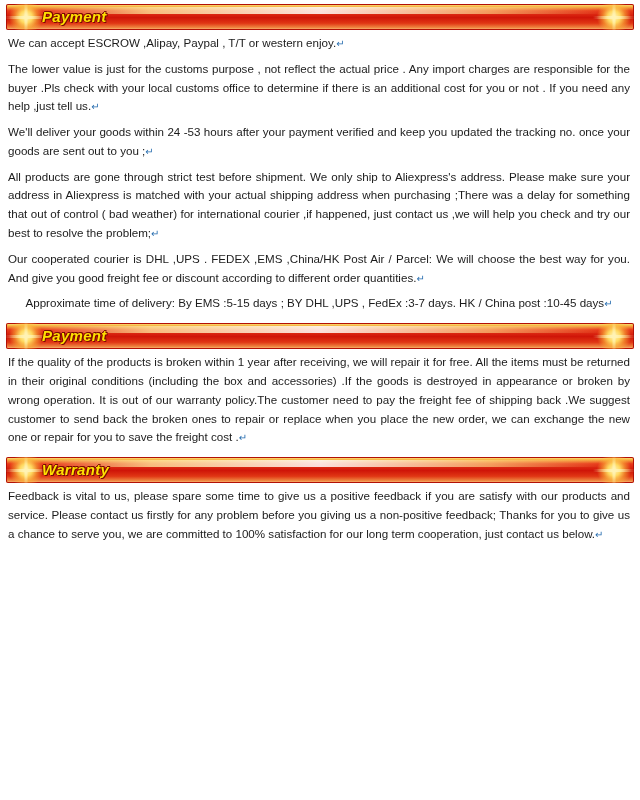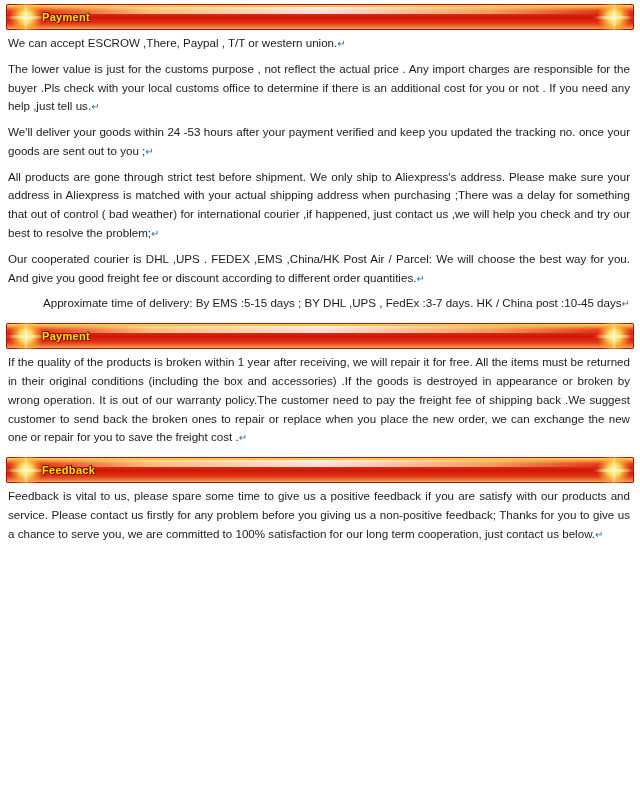--- a/index.html
+++ b/index.html
@@ -75,8 +75,9 @@
     top: 0;
     height: 38px;
     line-height: 26px;
-    font-size: 11px;
+    font-size: 15px;
     font-weight: bold;
+    font-style: italic;
     color: #ffe000;
     letter-spacing: 0.3px;
     text-shadow: 1px 1px 0 #7a0b02, -1px 0 0 #7a0b02, 0 -1px 0 #7a0b02, 1px -1px 0 #7a0b02;

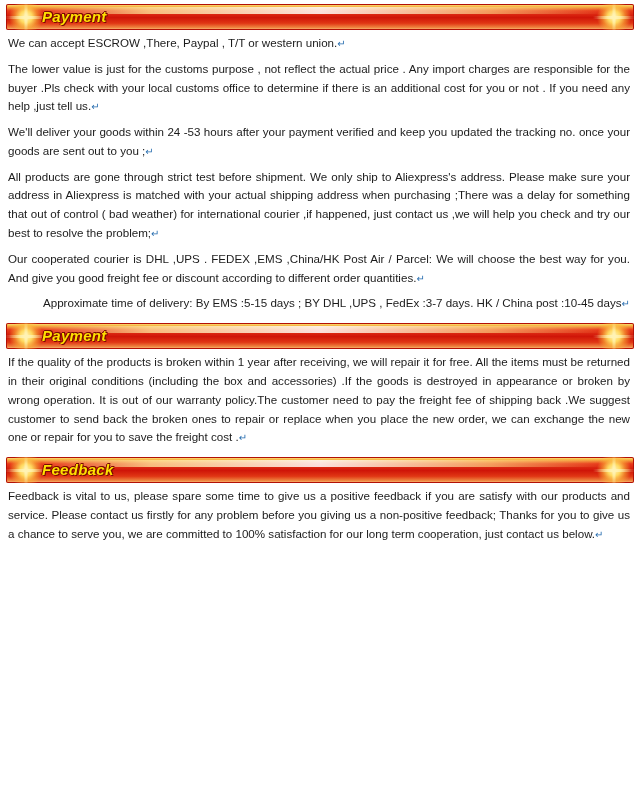--- a/index.html
+++ b/index.html
@@ -114,7 +114,7 @@
       <div class="spark right"></div>
       <div class="title">Payment</div>
     </div>
-    <p class="para"><span>We can accept ESCROW ,There, Paypal , T/T or western union.</span><span class="pilcrow">↵</span></p>
+    <p class="para"><span>We can accept ESCROW ,Alipay, Paypal , T/T or western enjoy.</span><span class="pilcrow">↵</span></p>
   </div>
 
   <div class="sec">

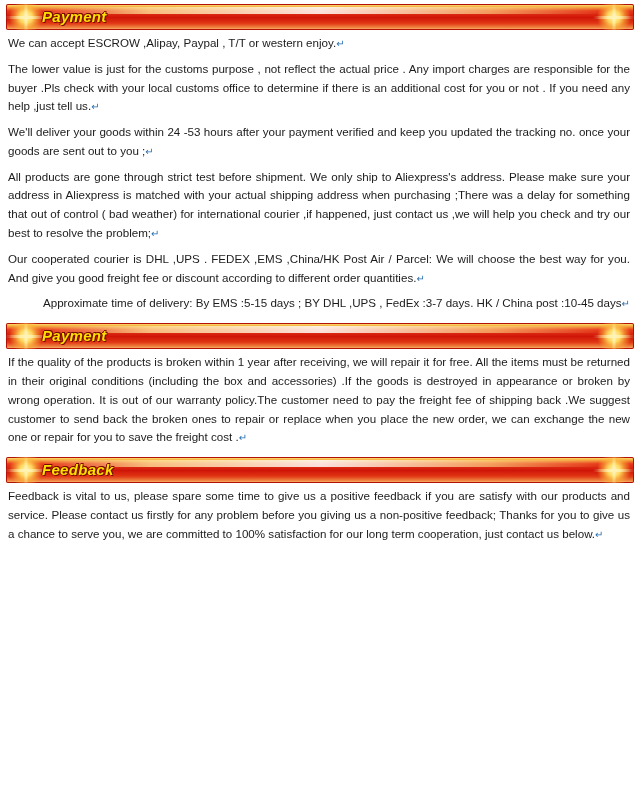--- a/index.html
+++ b/index.html
@@ -94,7 +94,7 @@
     text-align: justify;
   }
   p.para.last { margin-bottom: 10px; }
-  p.para.nowrapish { text-align: right; }
+  p.para.nowrapish { text-align: center; }
   .pilcrow {
     color: #2a6fb0;
     font-size: 10px;

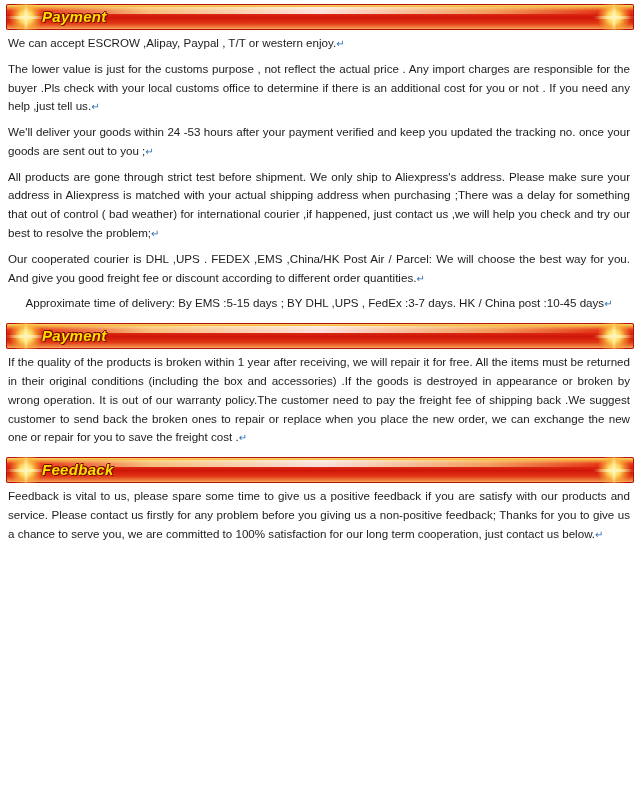--- a/index.html
+++ b/index.html
@@ -143,7 +143,7 @@
       <div class="streak"></div>
       <div class="spark left"></div>
       <div class="spark right"></div>
-      <div class="title">Feedback</div>
+      <div class="title">Warranty</div>
     </div>
     <p class="para"><span>    Feedback is vital to us, please spare some time to give us a positive feedback if you are satisfy with our products and service. Please contact us firstly for any problem before you giving us a non-positive feedback; Thanks for you to give us a chance to serve you, we are committed to 100% satisfaction for our long term cooperation, just contact us below.</span><span class="pilcrow">↵</span></p>
   </div>

